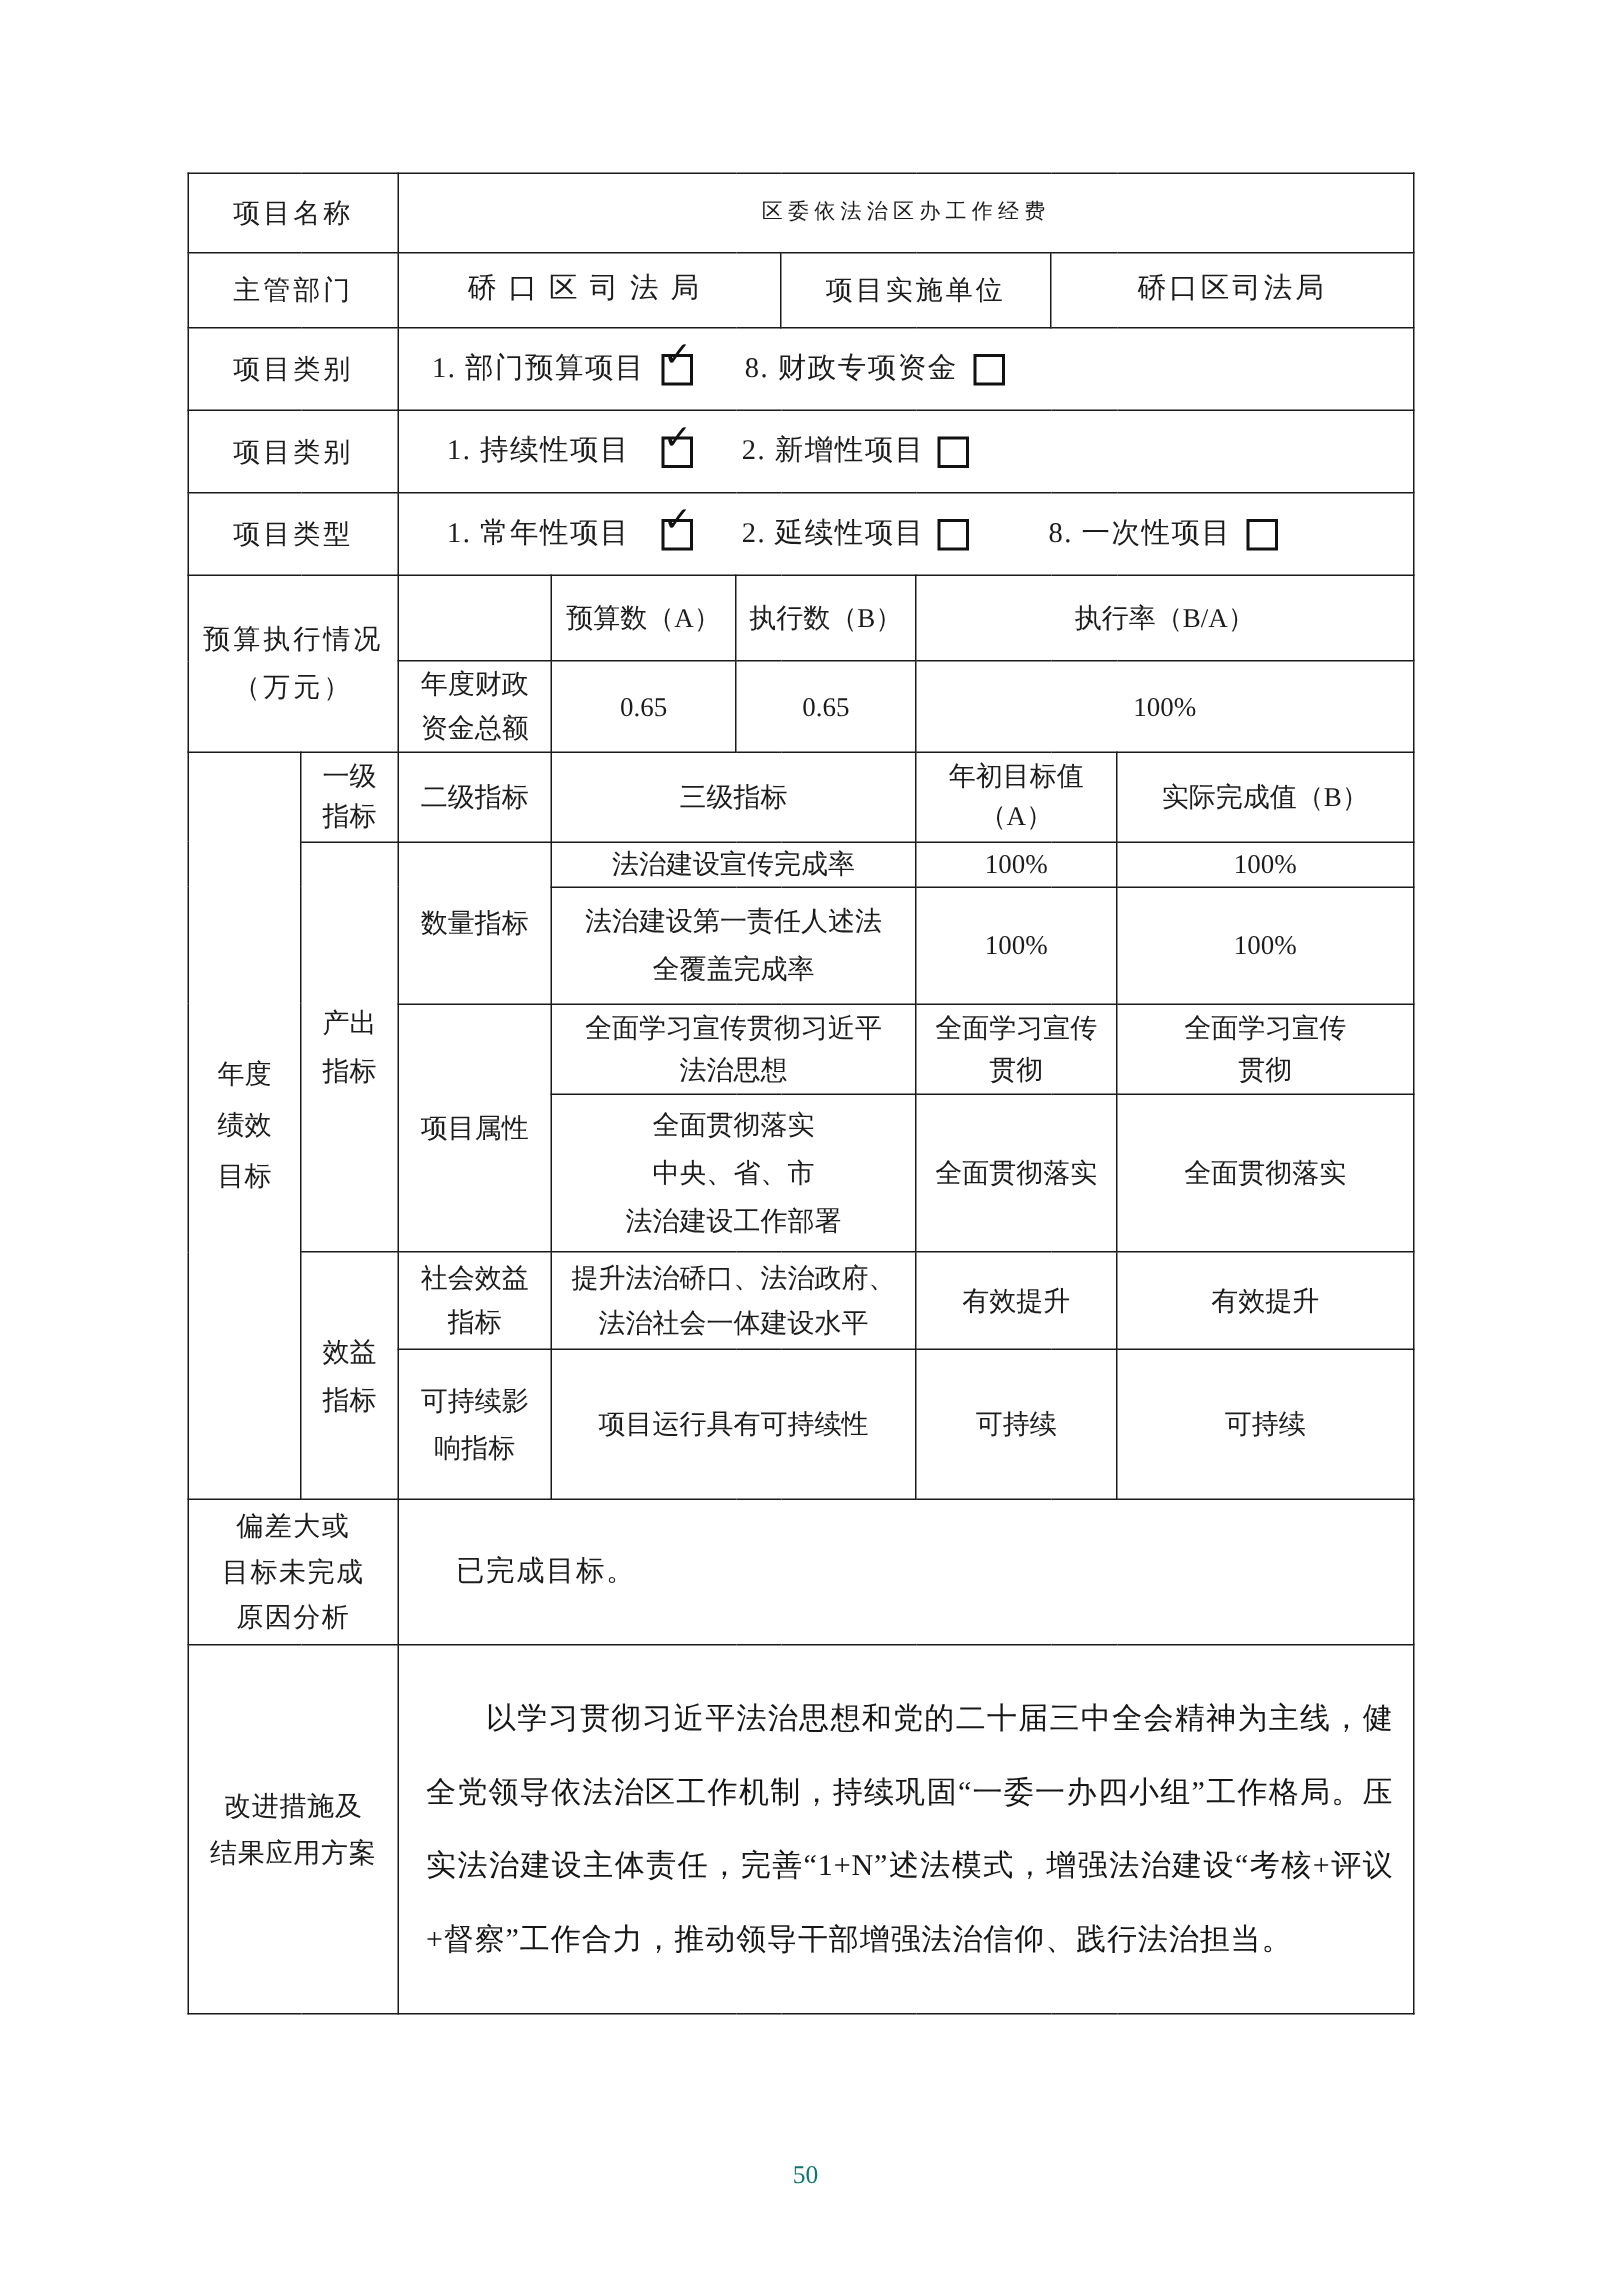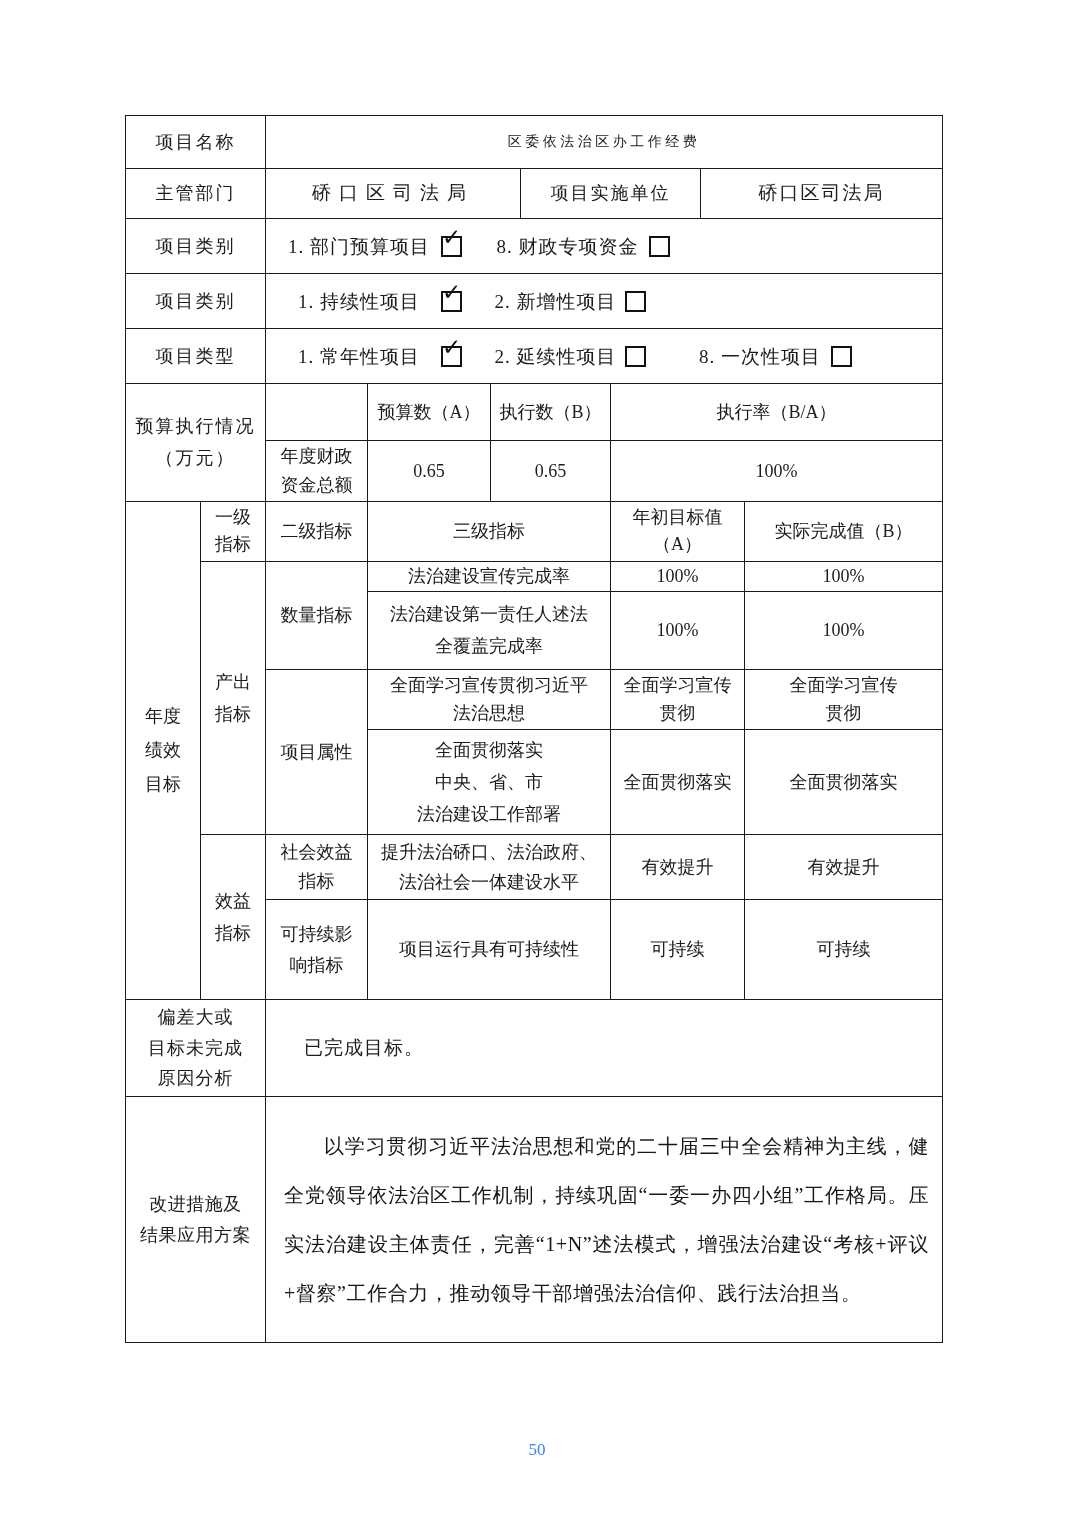--- a/index.html
+++ b/index.html
@@ -51,7 +51,7 @@
   }
   .pagenum{
     position:absolute;left:0;top:1440px;width:100%;
-    text-align:center;font-size:17px;color:#3b82f6;
+    text-align:center;font-size:17px;color:#0f766e;
   }
 </style>
 </head>

